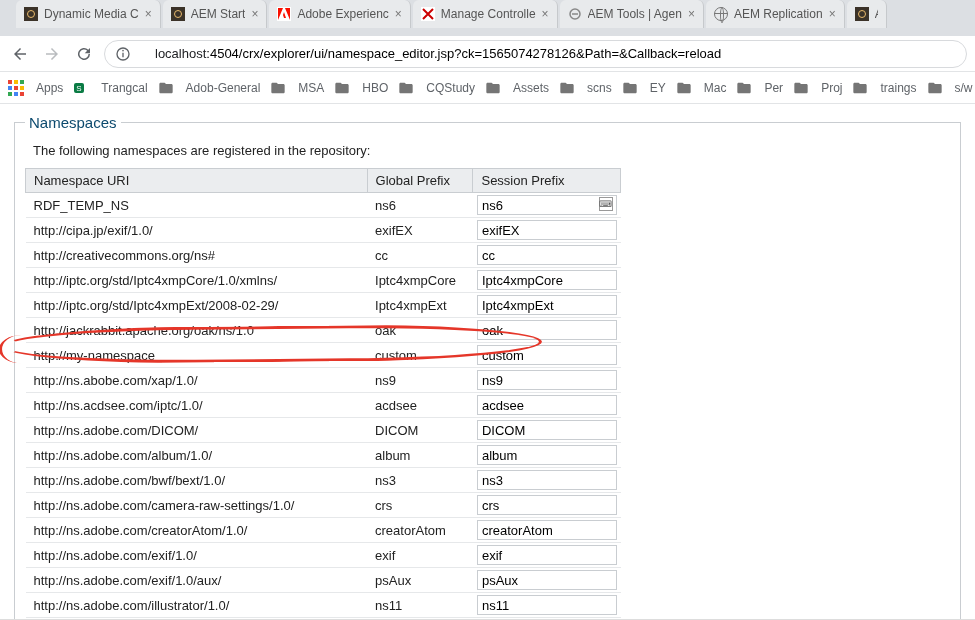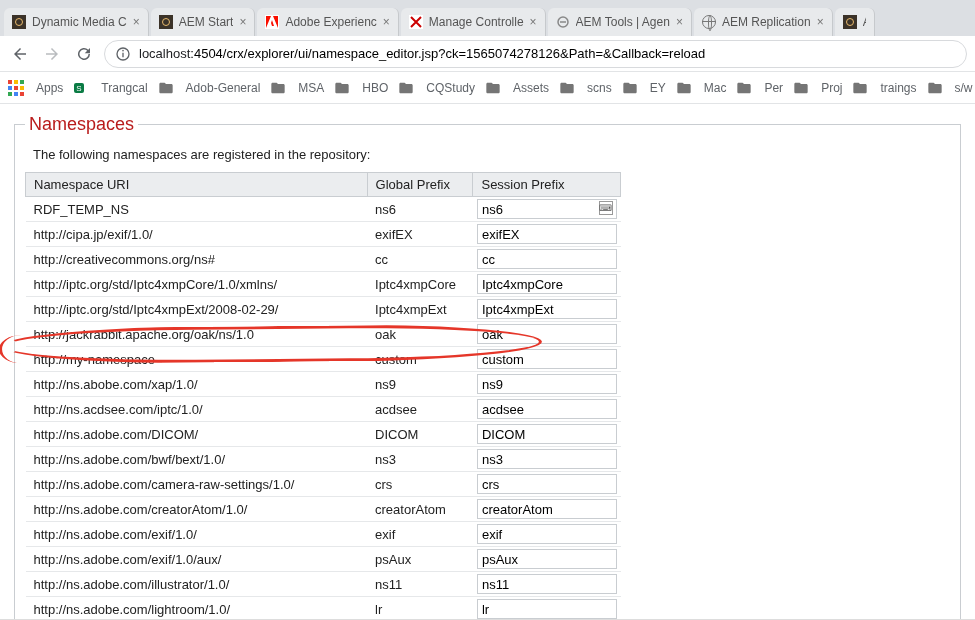--- a/index.html
+++ b/index.html
@@ -6,7 +6,7 @@
   html, body { margin: 0; padding: 0; font-family: Arial, Helvetica, sans-serif; font-size: 13px; color: #222; background: #fff; }
   .browser { width: 975px; height: 620px; position: relative; overflow: hidden; border-bottom:1px solid #ddd;}
   
-  .tabstrip { display: flex; align-items: flex-end; height: 36px; background: #dcdfe3; padding-left: 4px; }
+  .tabstrip { display: flex; align-items: flex-start; height: 36px; background: #dcdfe3; padding-left: 16px; }
   .tab { display: flex; align-items: center; gap: 6px; height: 28px; padding: 0 8px; background: #e8eaec; border-right: 1px solid #c6c9cc; border-top-left-radius: 6px; border-top-right-radius: 6px; min-width: 0; max-width: 150px; margin-right: 2px; cursor: pointer; }
   .tab .favicon { width: 14px; height: 14px; flex: 0 0 14px; display:flex; align-items:center; justify-content:center; }
   .tab .title { font-size: 12px; color: #555; white-space: nowrap; overflow: hidden; text-overflow: ellipsis; flex: 1 1 auto; }

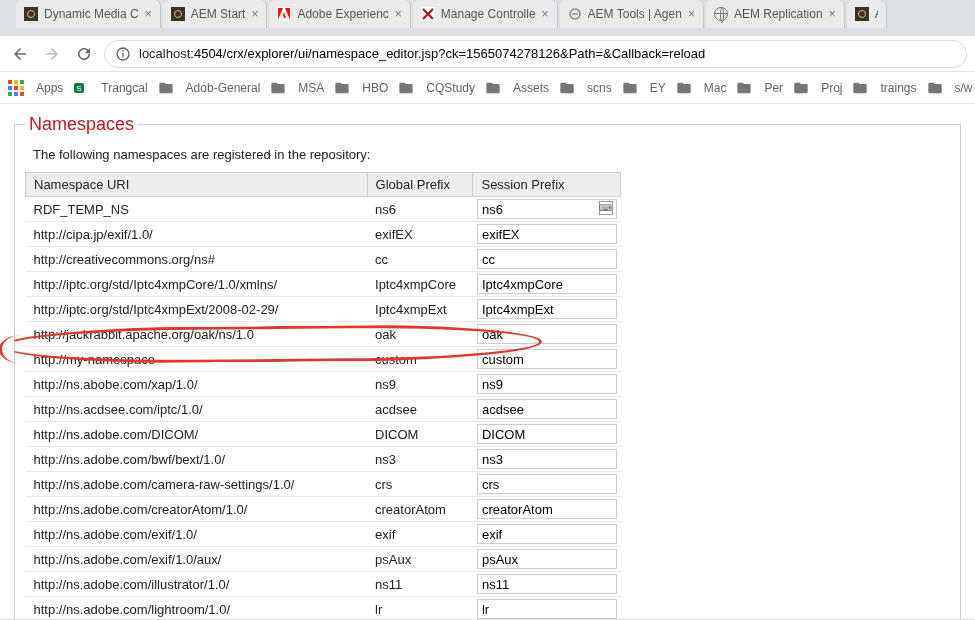--- a/index.html
+++ b/index.html
@@ -18,7 +18,7 @@
   .omnibox { flex: 1 1 auto; display:flex; align-items:center; height: 28px; border: 1px solid #d8dadd; border-radius: 14px; padding: 0 10px; gap:8px; color:#5f6368;}
   .omnibox .info-icon { width:16px; height:16px; display:flex; align-items:center; justify-content:center; }
   .omnibox .url { font-size: 13px; white-space: nowrap; overflow:hidden; text-overflow: ellipsis; }
-  .omnibox .url .host { color:#202124; }
+  .omnibox .url .host { color:#202124;margin-left:16px; }
   .omnibox .url .path { color:#000000; }
   
   .bookmarks { display:flex; align-items:center; height: 32px; background:#fff; border-bottom:1px solid #e2e4e6; padding: 0 8px; gap: 10px; }

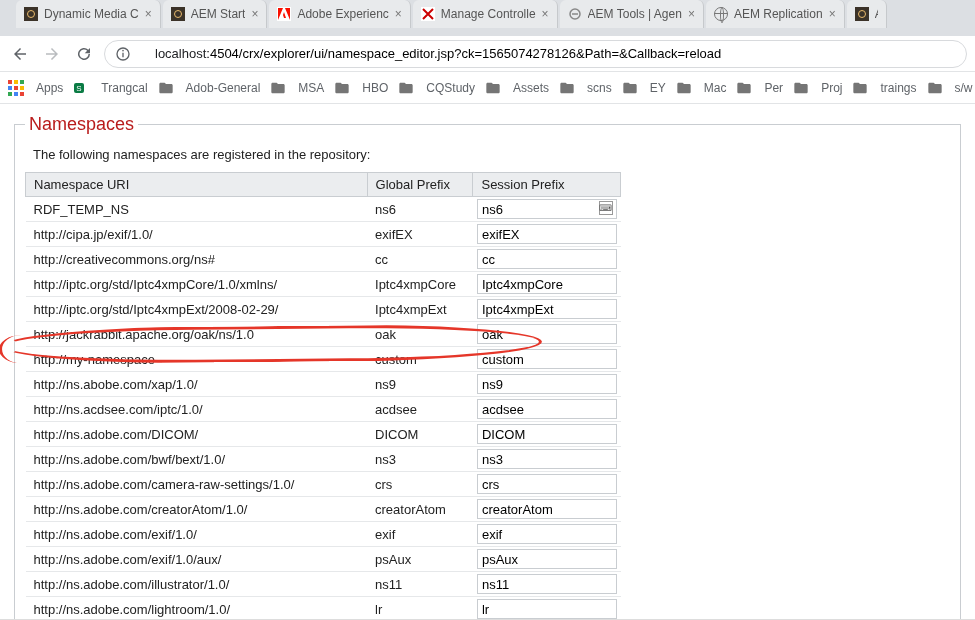--- a/index.html
+++ b/index.html
@@ -32,7 +32,7 @@
   
   .page { padding: 10px 14px; }
   fieldset.ns { border: 1px solid #c9cdd1; margin: 0; padding: 8px 10px 14px 10px; position: relative; }
-  fieldset.ns legend { color: #b91c1c; font-size: 18px; padding: 0 4px; }
+  fieldset.ns legend { color: #0c4a6e; font-size: 15px; padding: 0 4px; }
   .intro { margin: 4px 0 10px 8px; font-size: 13px; }
   table.ns-table { border-collapse: collapse; width: 596px; font-size: 13px; }
   table.ns-table th { text-align: left; background: #ebedef; border: 1px solid #c9cdd1; padding: 4px 8px; font-weight: normal; }

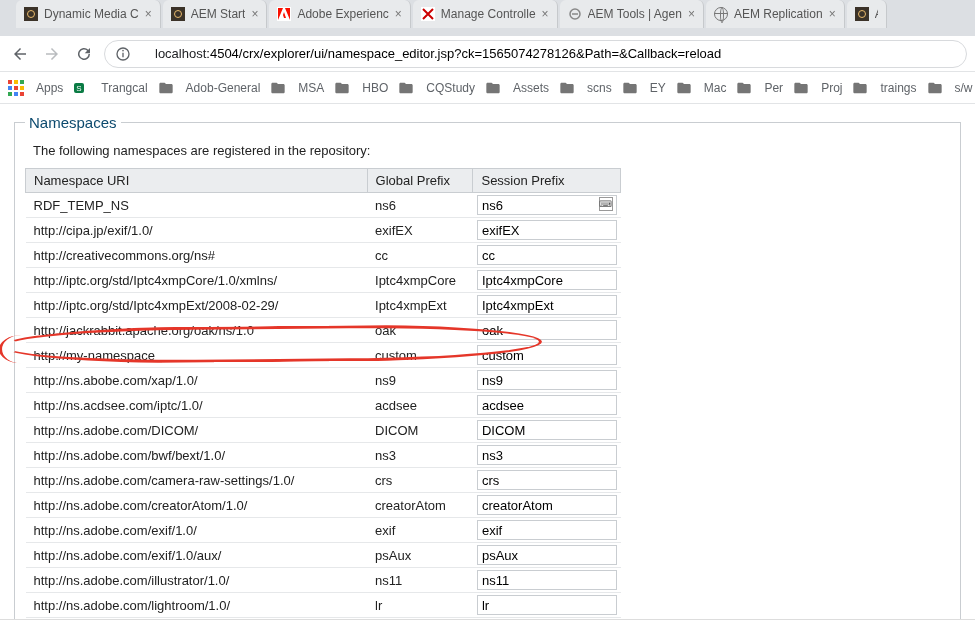--- a/index.html
+++ b/index.html
@@ -357,6 +357,11 @@
               <td class="spfx"><input class="spfx-input" value="DICOM" style=""></td>
             </tr>
             <tr>
+              <td class="uri">http://ns.adobe.com/album/1.0/</td>
+              <td class="gpfx">album</td>
+              <td class="spfx"><input class="spfx-input" value="album" style=""></td>
+            </tr>
+            <tr>
               <td class="uri">http://ns.adobe.com/bwf/bext/1.0/</td>
               <td class="gpfx">ns3</td>
               <td class="spfx"><input class="spfx-input" value="ns3" style=""></td>

